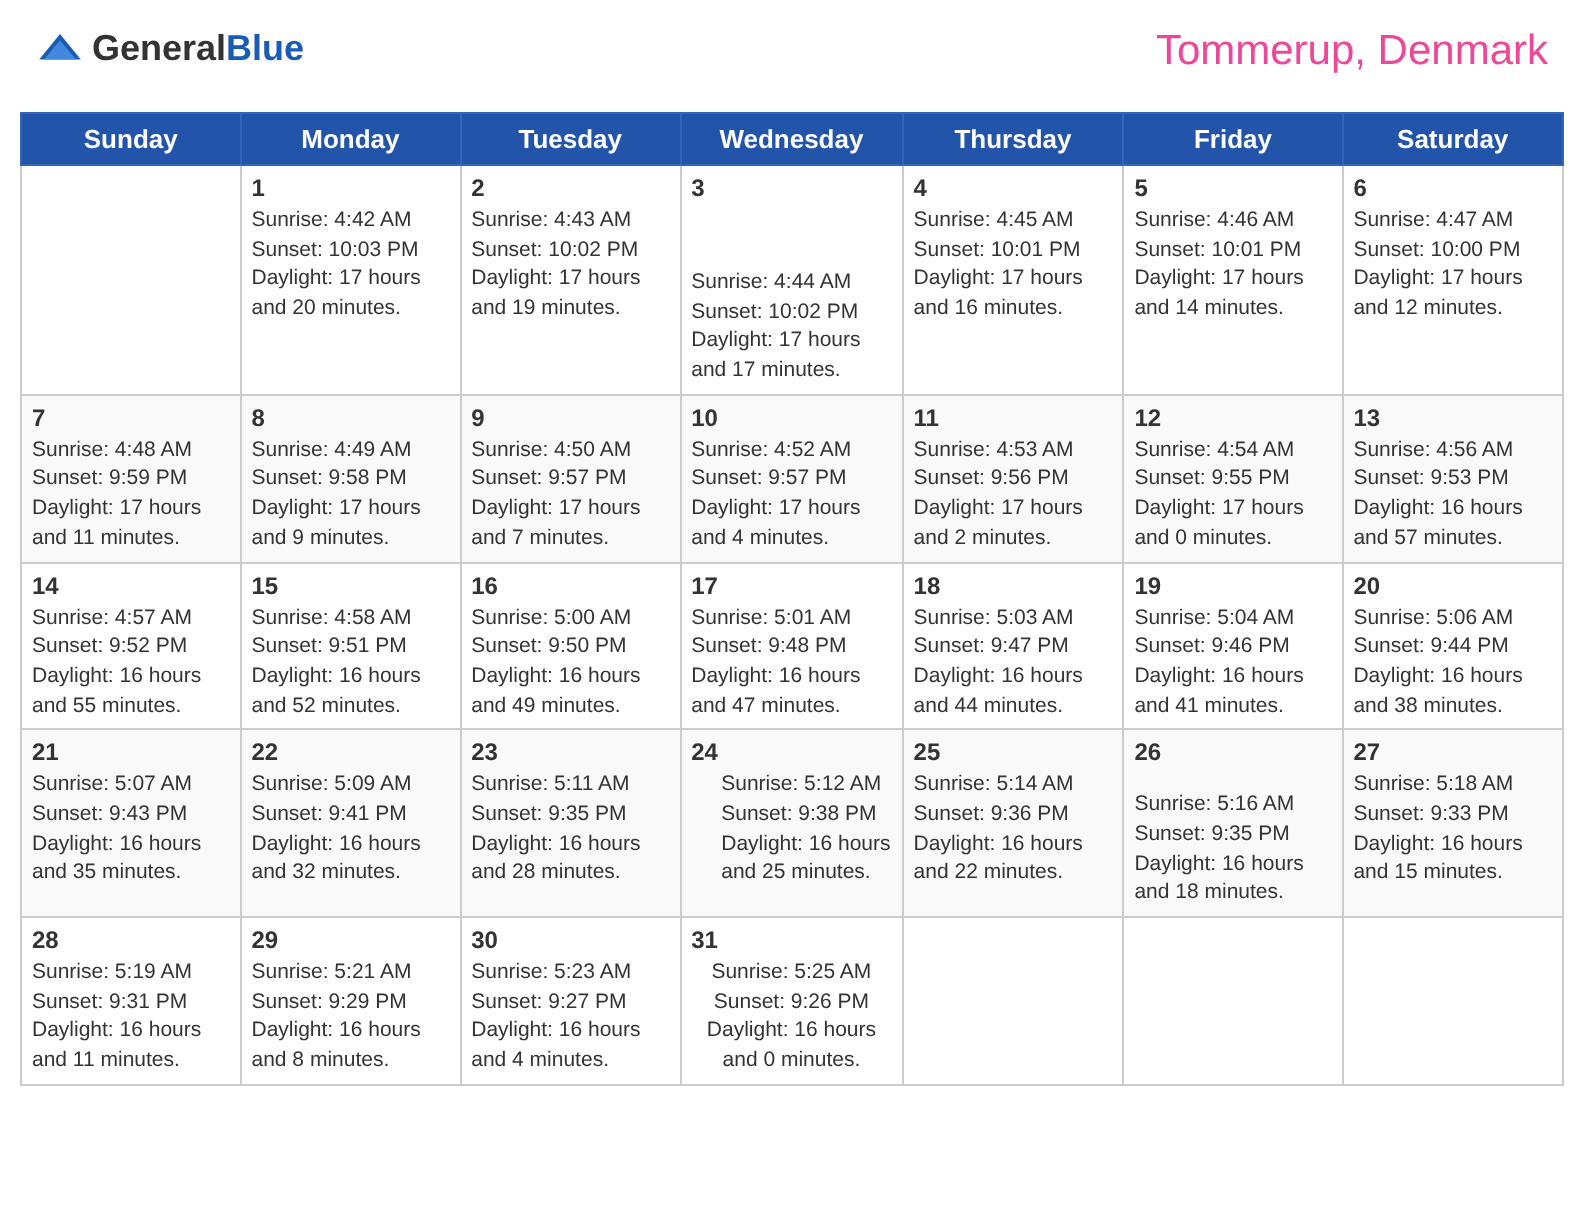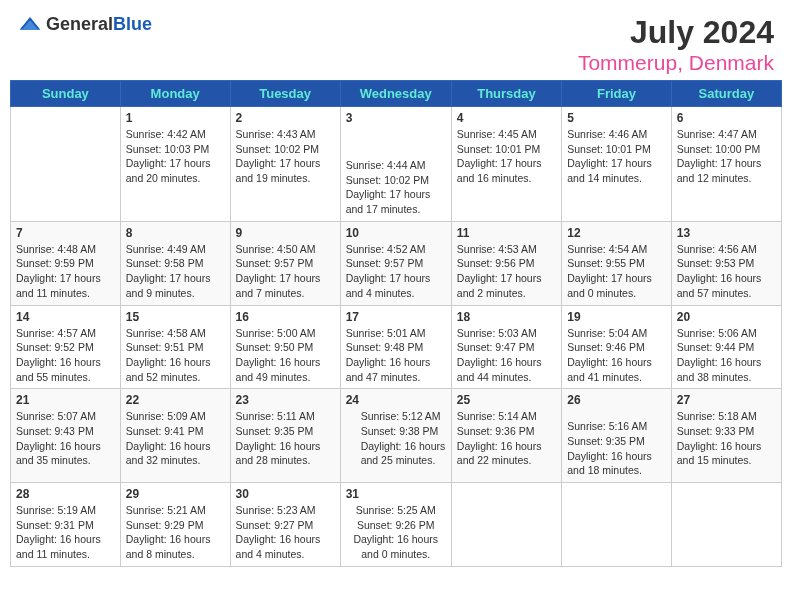--- a/index.html
+++ b/index.html
@@ -14,7 +14,7 @@
       display: flex;
       justify-content: space-between;
       align-items: flex-start;
-      margin-bottom: 1px;
+      margin-bottom: 14px;
       padding: 4px 8px;
     }
     .logo {

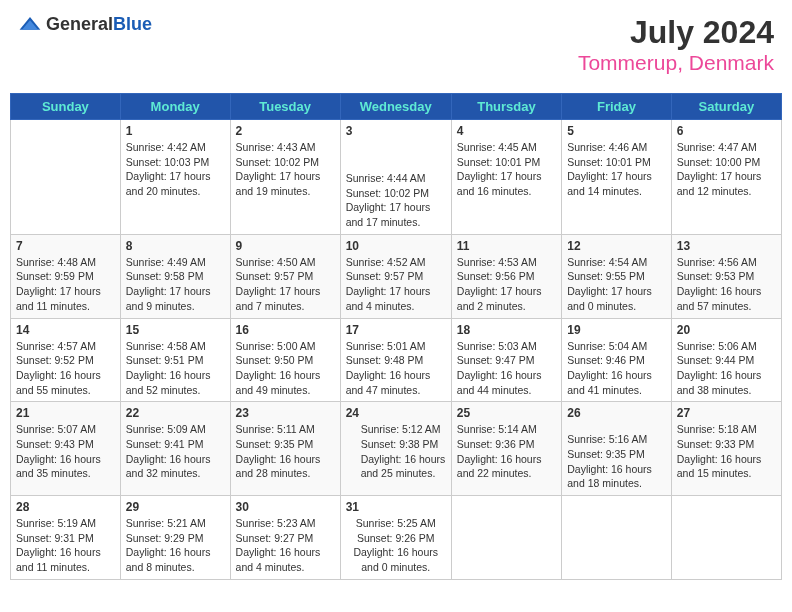--- a/index.html
+++ b/index.html
@@ -98,7 +98,6 @@
     </div>
   </div>
   <div class="title-block">
-    <div class="month-title">July 2024</div>
     <div class="location">Tommerup, Denmark</div>
   </div>
 </div>

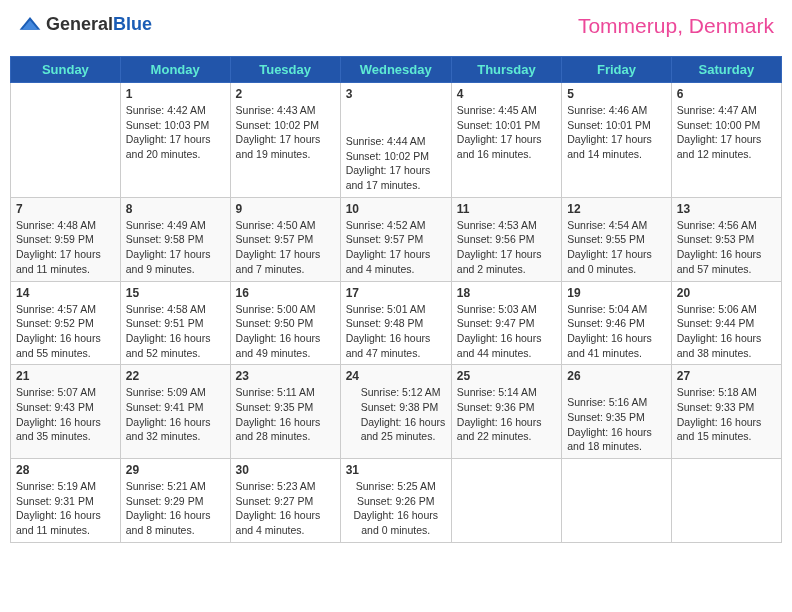--- a/index.html
+++ b/index.html
@@ -45,7 +45,7 @@
     }
     .calendar th {
       background-color: #2255aa;
-      color: #5eead4;
+      color: #ffffff;
       text-align: center;
       font-size: 13px;
       padding: 5px 4px;

